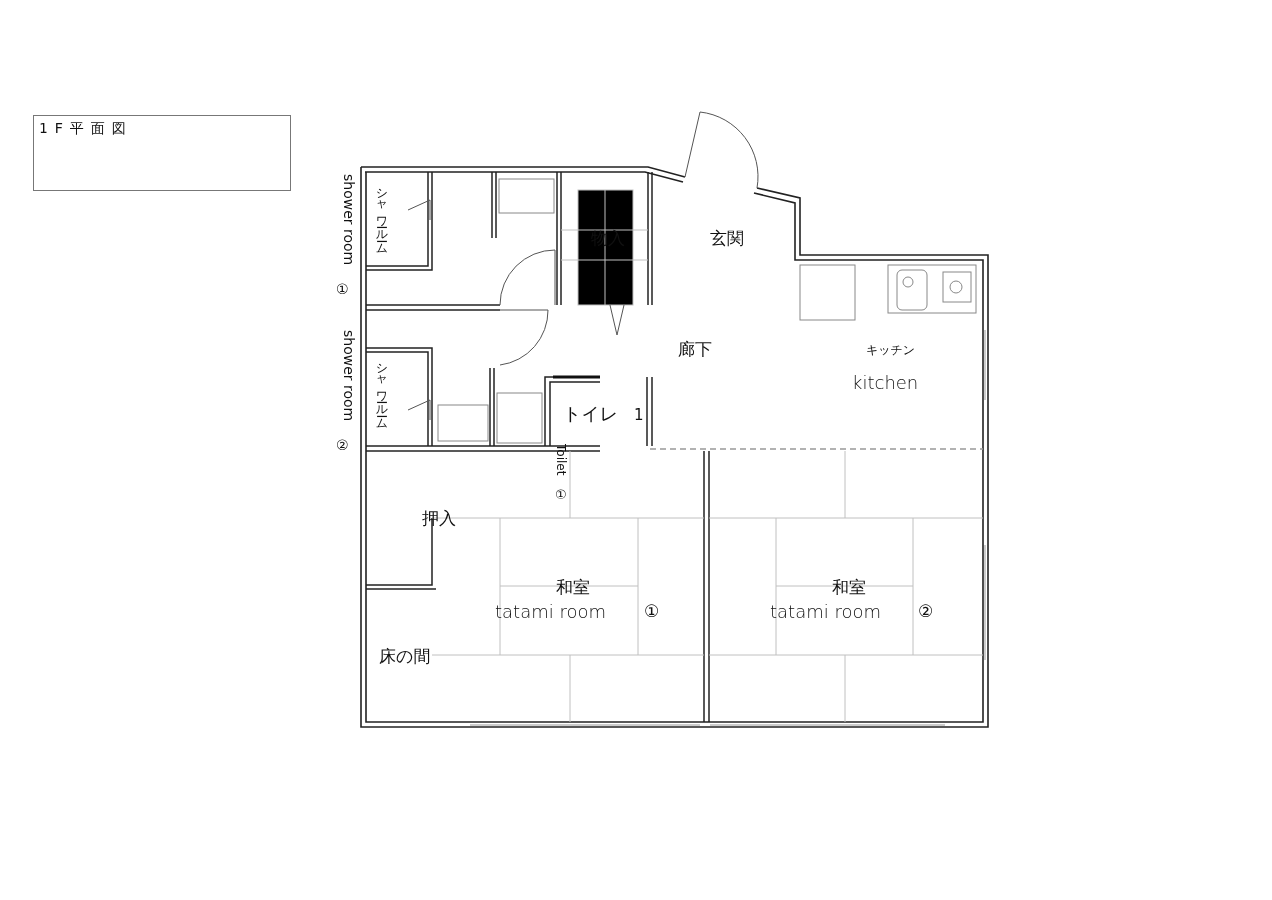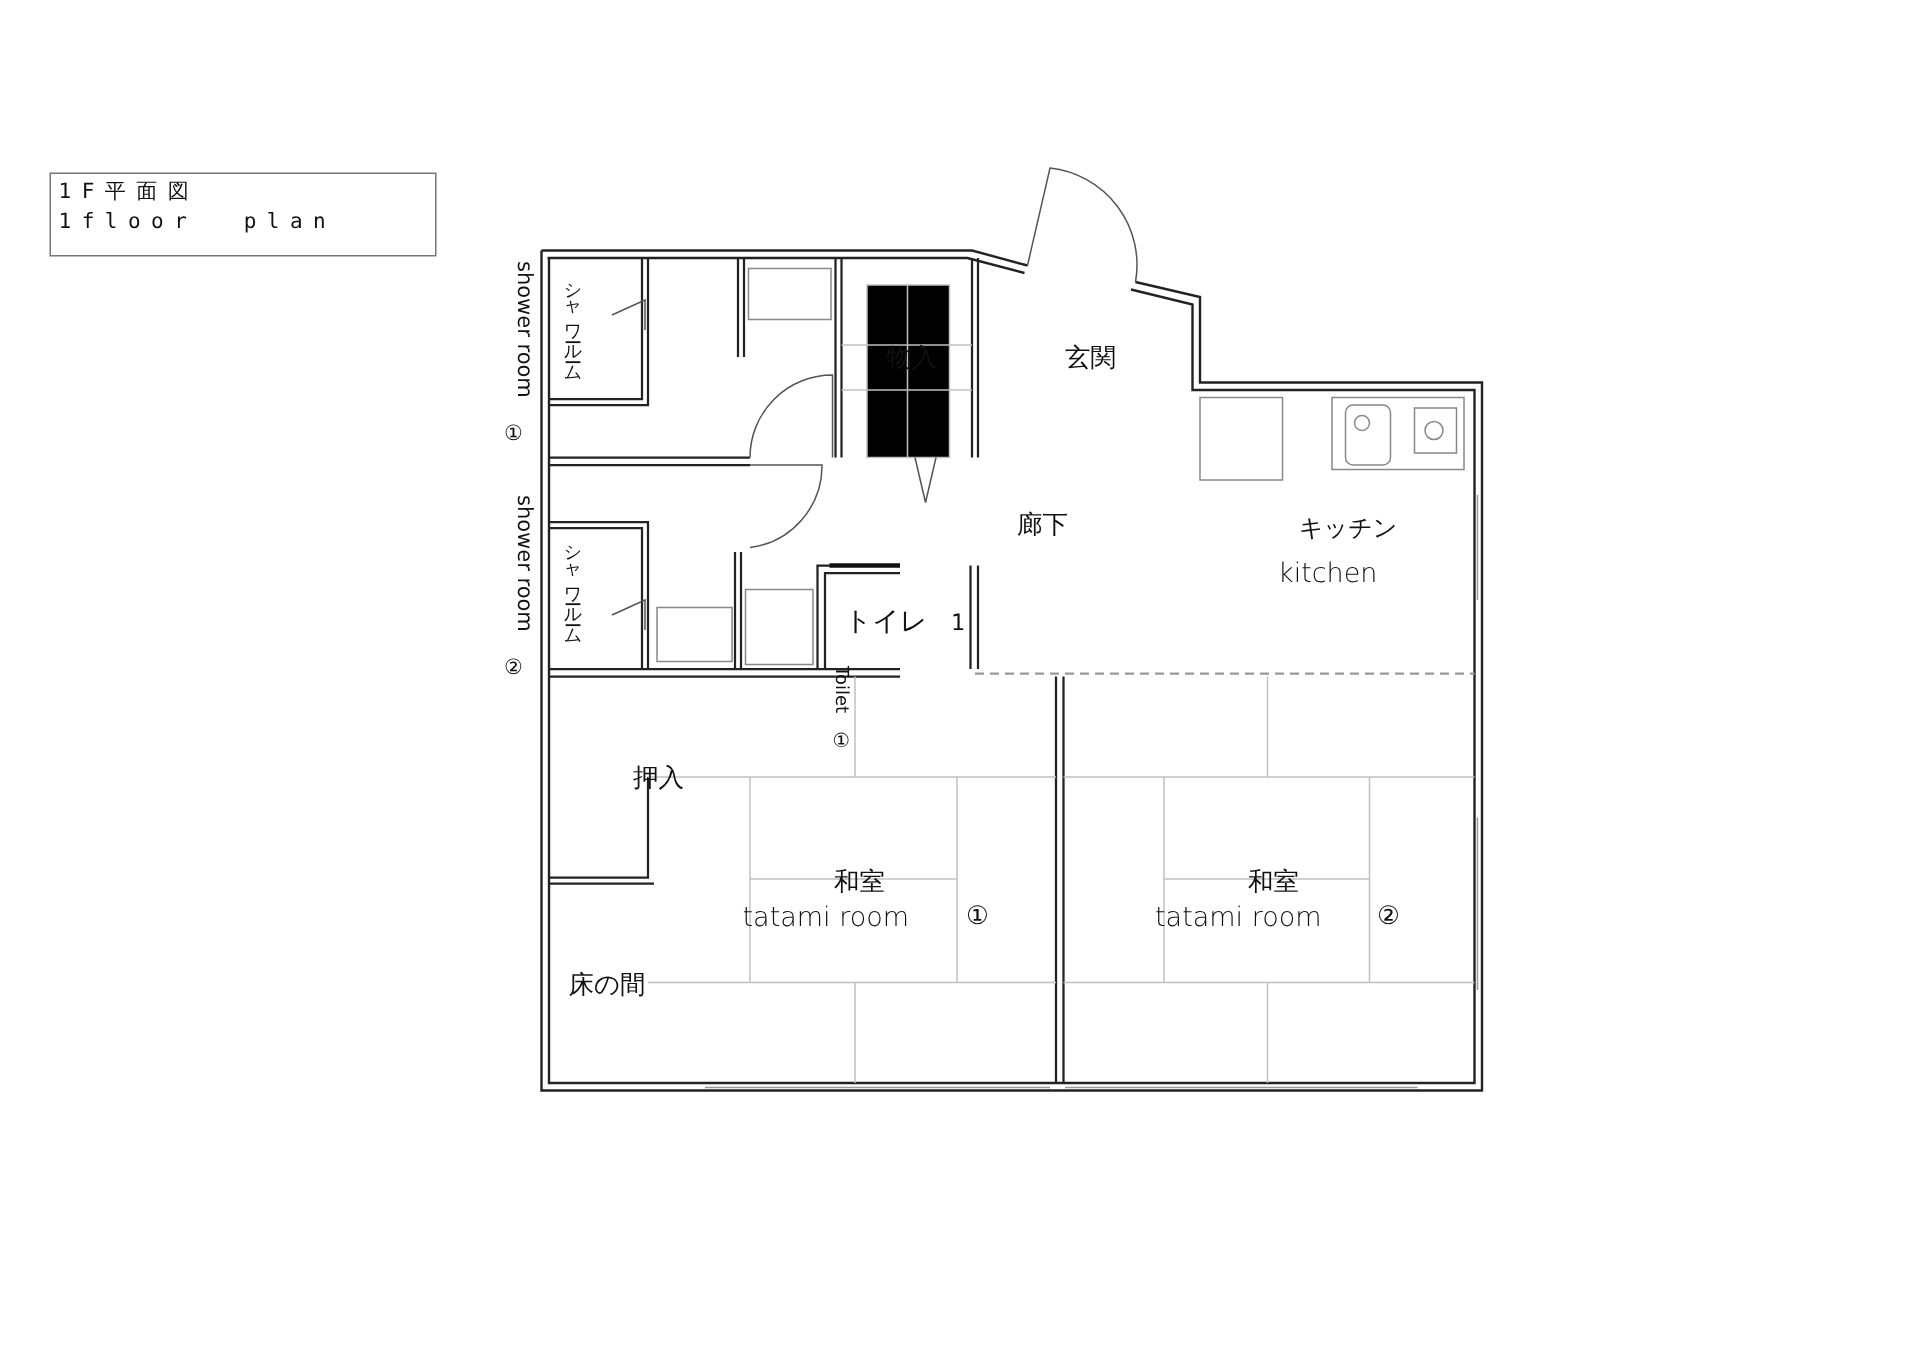--- a/index.html
+++ b/index.html
@@ -5,7 +5,7 @@
     html, body { margin: 0; padding: 0; background: #ffffff; }
     body { width: 1272px; height: 900px; position: relative; overflow: hidden;
            font-family: "DejaVu Sans", sans-serif; color: #111; }
-    .title-box { position: absolute; left: 33px; top: 115px; width: 258px; height: 56px;
+    .title-box { position: absolute; left: 33px; top: 115px; width: 258px; height: 76px;
                  border: 1px solid #777; box-sizing: border-box; padding: 2px 5px; }
     .title-line { font-family: "DejaVu Sans Mono", monospace; font-size: 14px; letter-spacing: 7px;
                   line-height: 20px; white-space: pre; color: #111; }

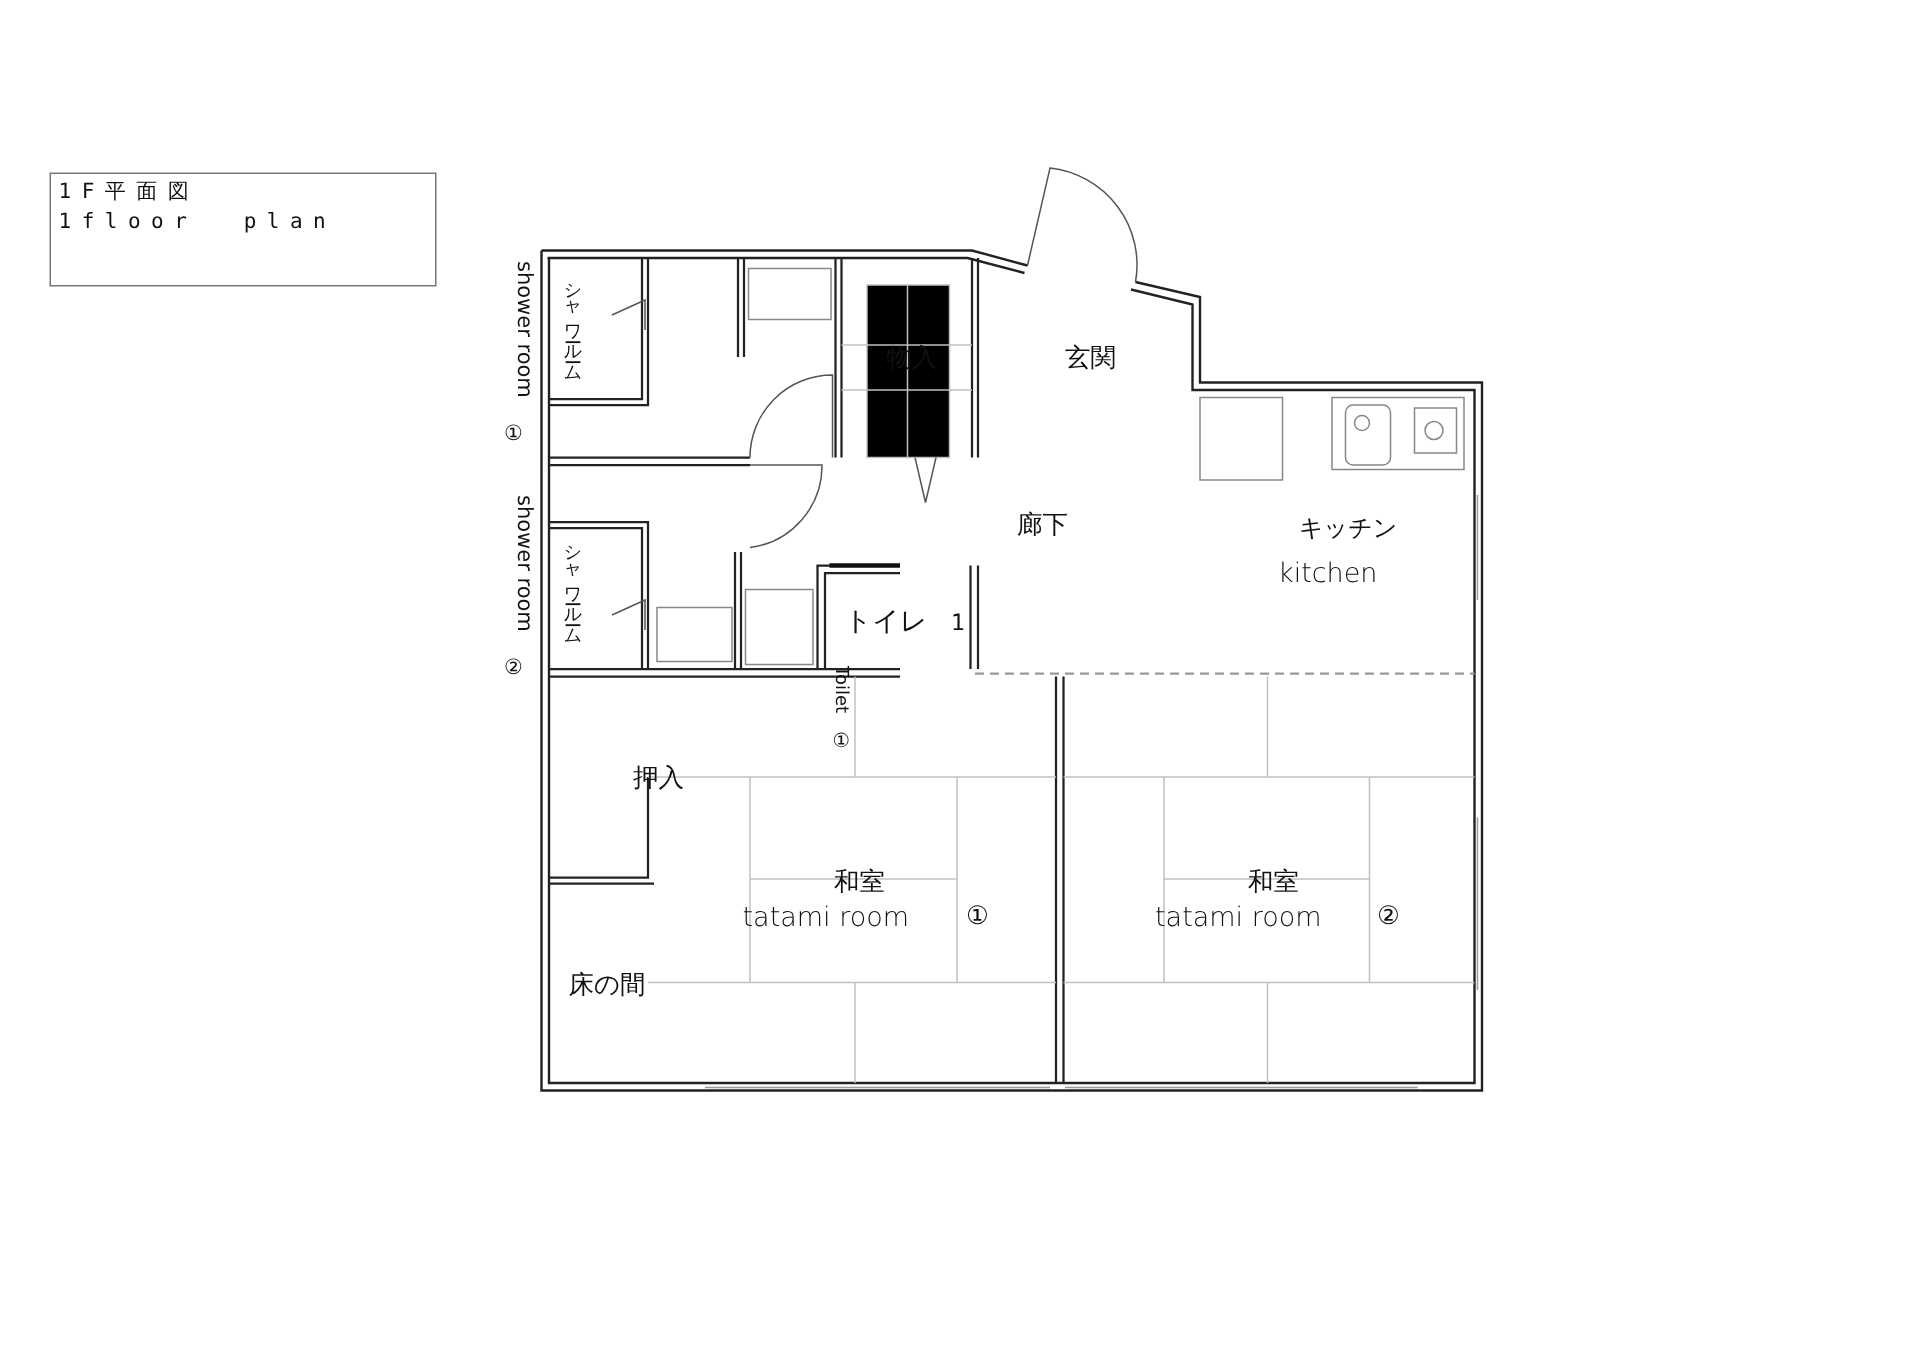--- a/index.html
+++ b/index.html
@@ -20,7 +20,6 @@
 
 <div class="title-box">
   <div class="title-line">1F平面図</div>
-  <div class="title-line">1floor  plan</div>
 </div>
 
 <svg class="plan" width="1272" height="900" xmlns="http://www.w3.org/2000/svg">

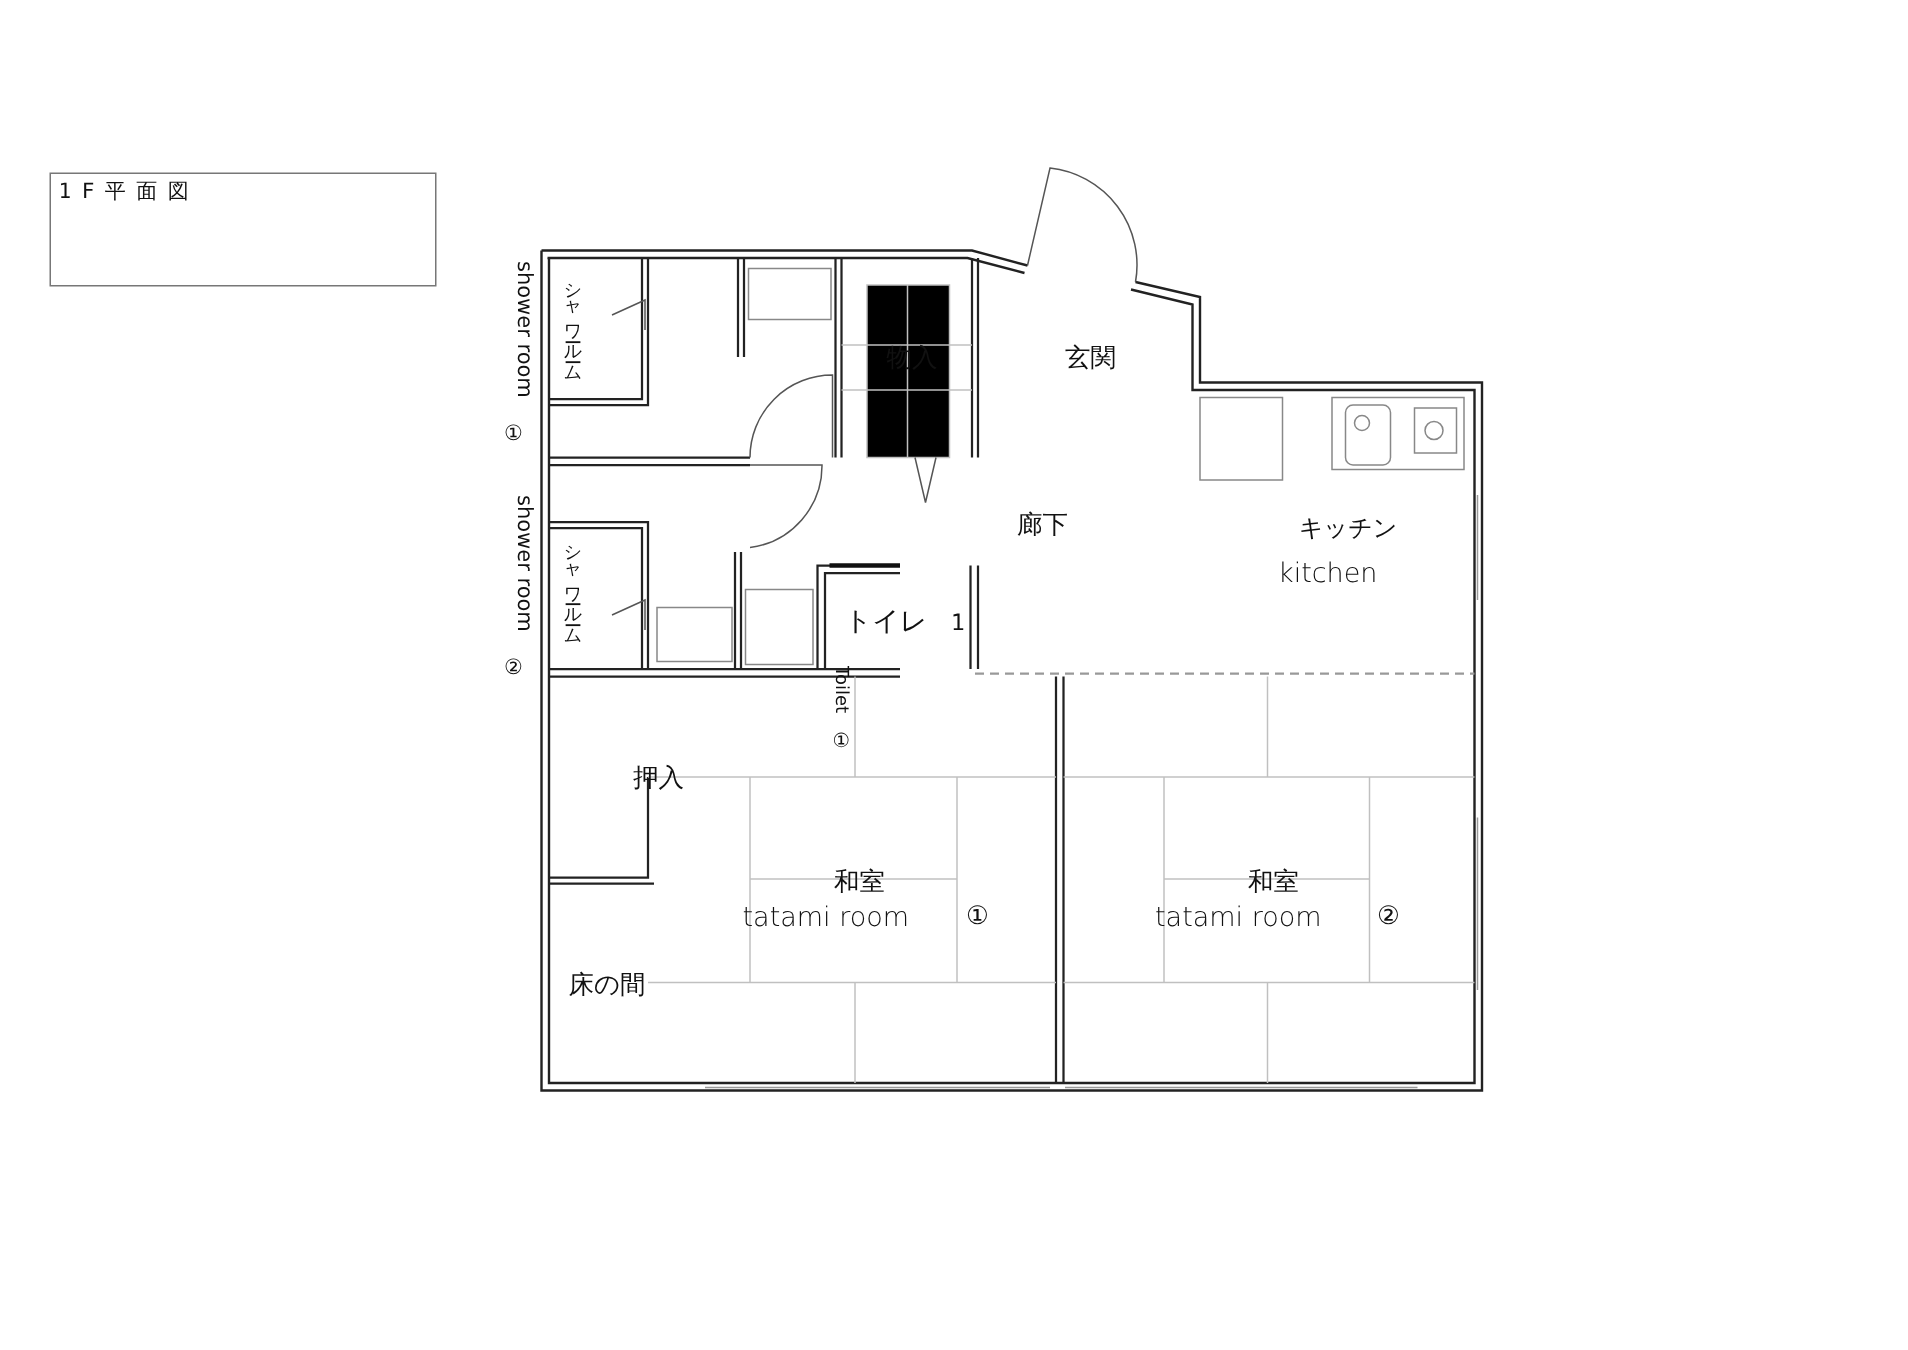--- a/index.html
+++ b/index.html
@@ -138,7 +138,7 @@
 <div class="label jp" style="left:710px; top:227px;">玄関</div>
 <div class="label jp" style="left:678px; top:338px;">廊下</div>
 
-<div class="label jp" style="left:866px; top:342px; font-size:16px;text-align:right;">キッチン</div>
+<div class="label jp" style="left:866px; top:342px; font-size:12px;text-align:right;">キッチン</div>
 <div class="label en" style="left:852px; top:372px;">kitchen</div>
 
 <div class="label jp" style="left:563px; top:402px; font-size:18px;">

